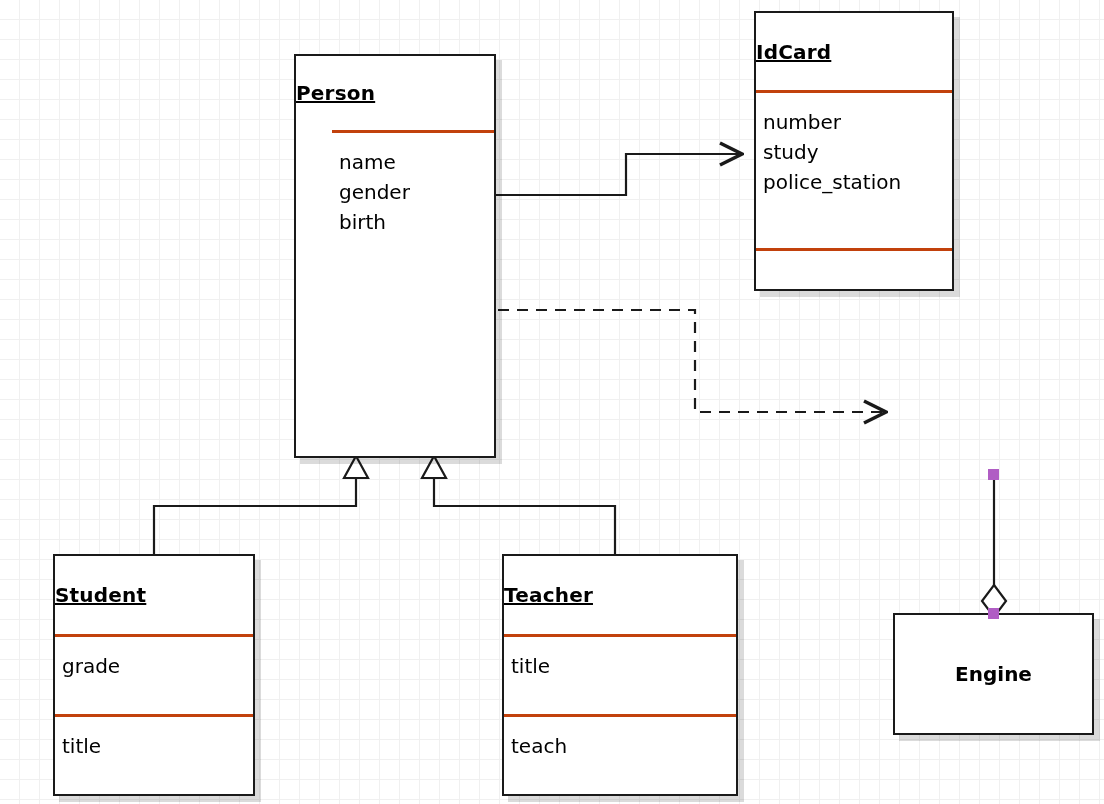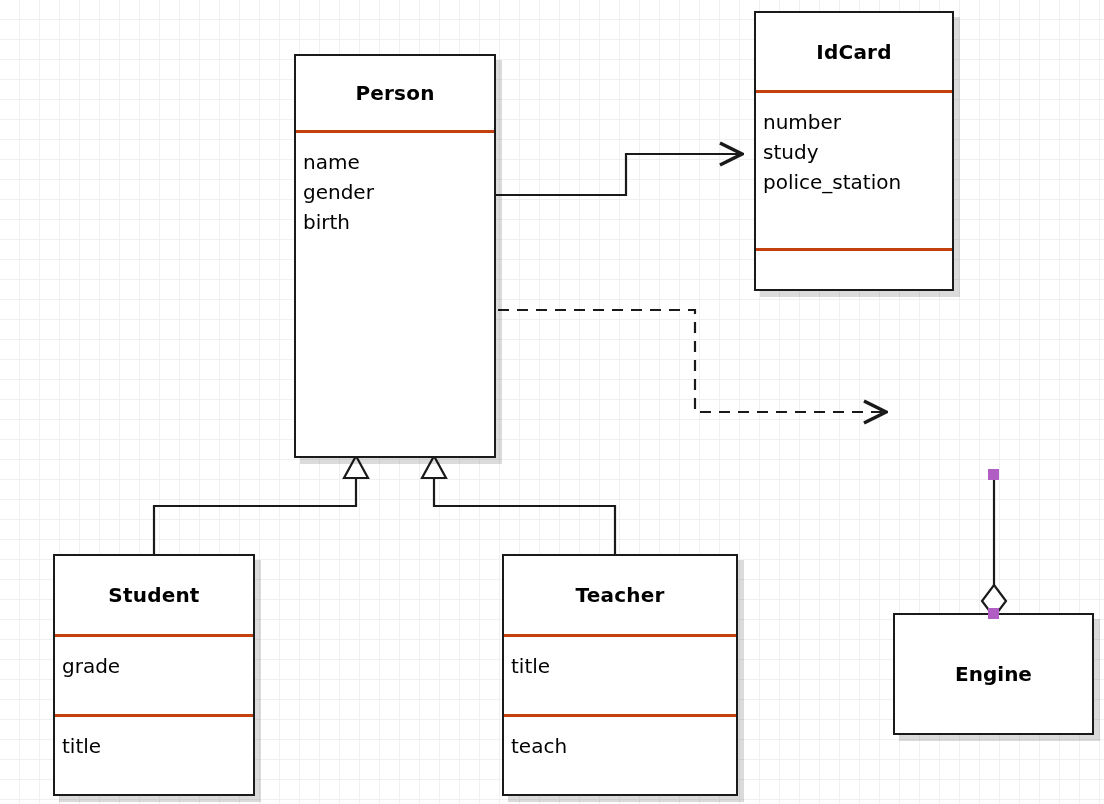--- a/index.html
+++ b/index.html
@@ -45,7 +45,7 @@
   .row-title {
     display: flex;
     align-items: center;
-    justify-content: center;
+    text-decoration: underline;
   }
   .row-title .cname {
     font-weight: bold;

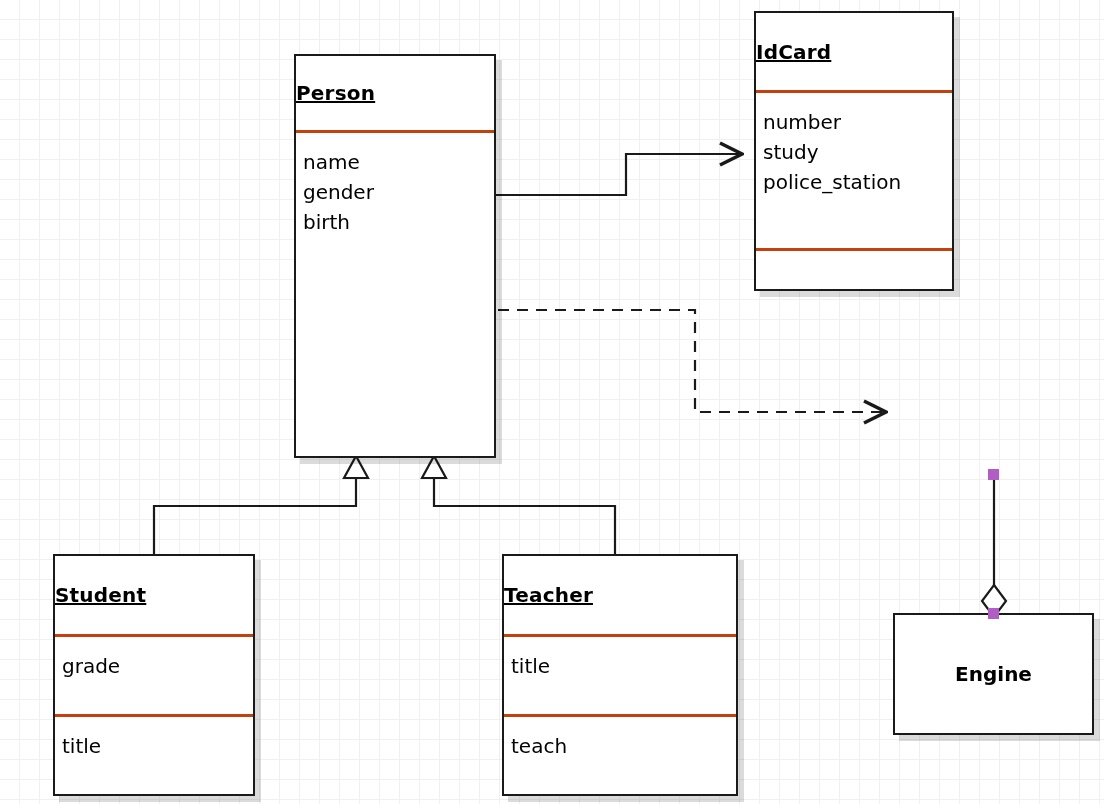--- a/index.html
+++ b/index.html
@@ -123,7 +123,7 @@
     <div class="uml-row row-title" style="height:74px;">
       <span class="cname">Person</span>
     </div>
-    <div class="uml-row row-body" style="height:164px;">
+    <div class="uml-row row-body" style="height:164px;margin-left:36px;">
       <div class="member">name</div>
       <div class="member">gender</div>
       <div class="member">birth</div>

